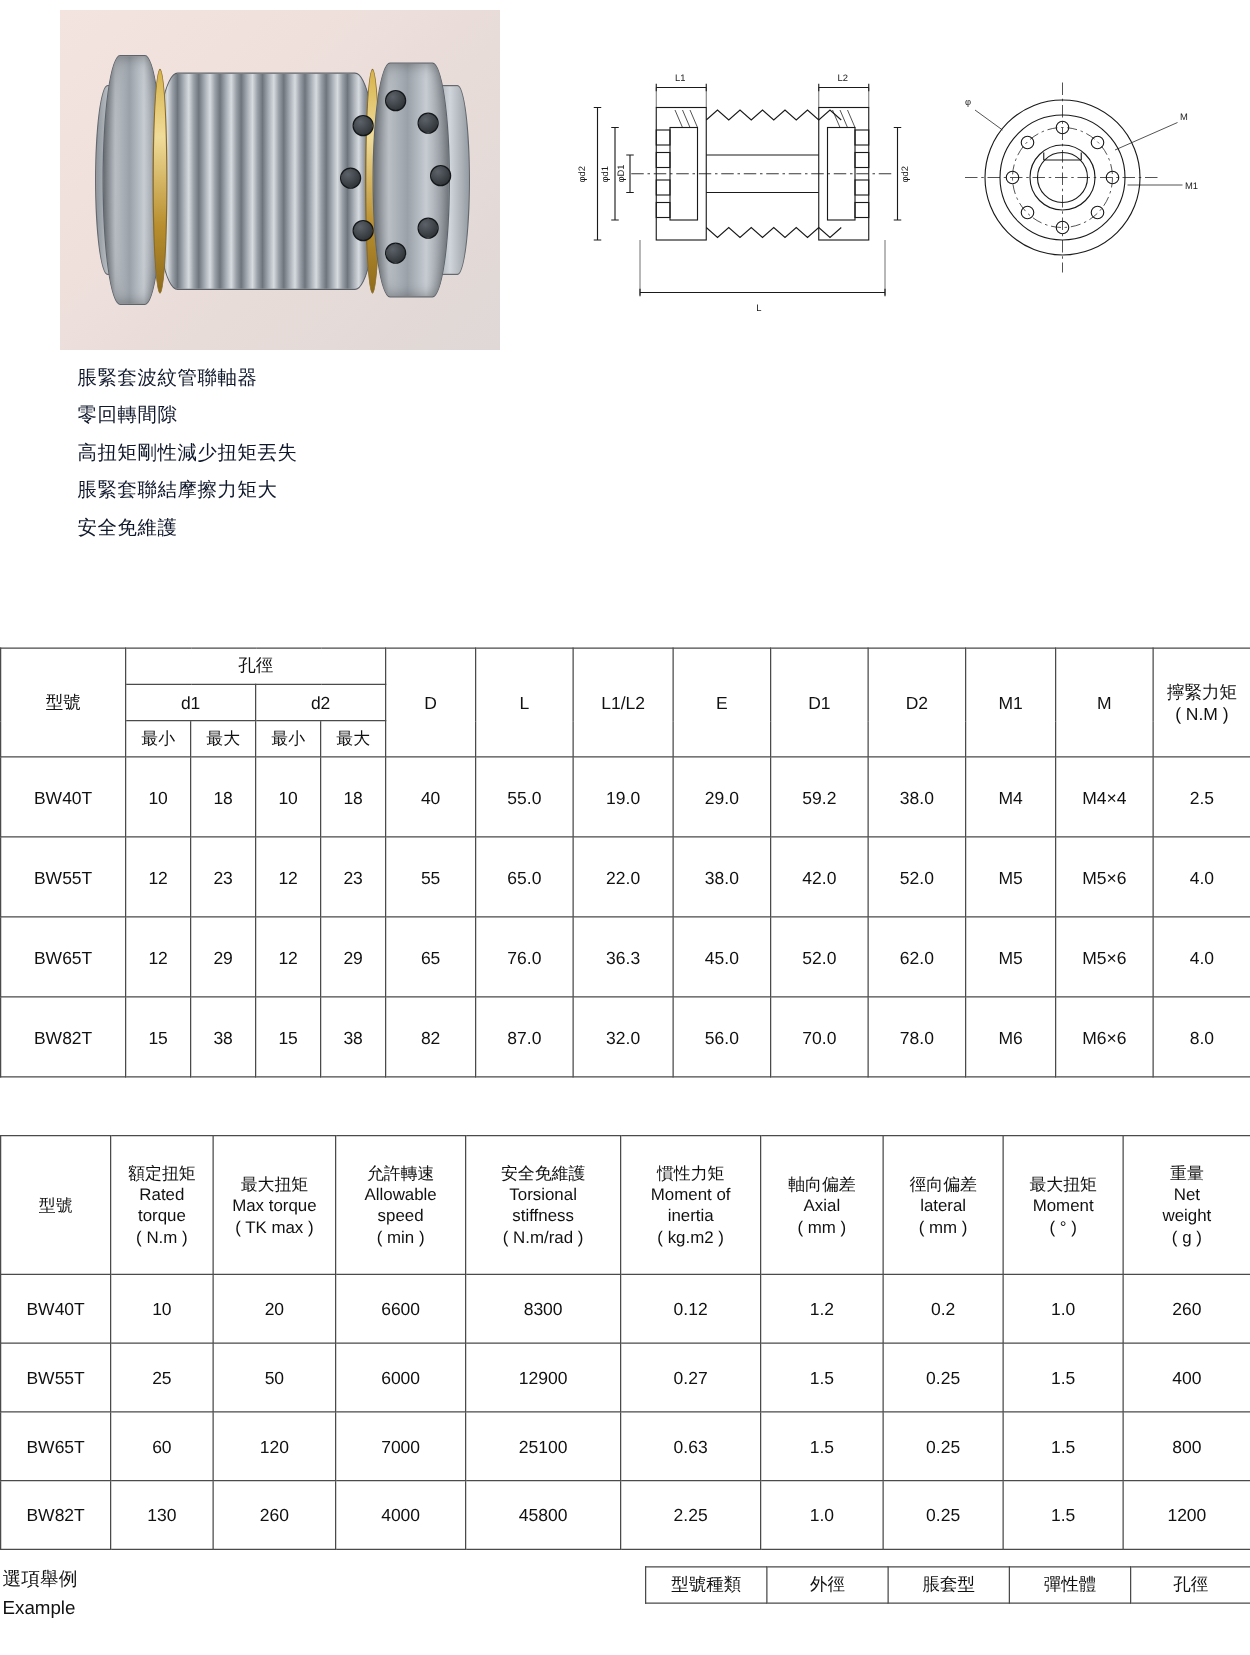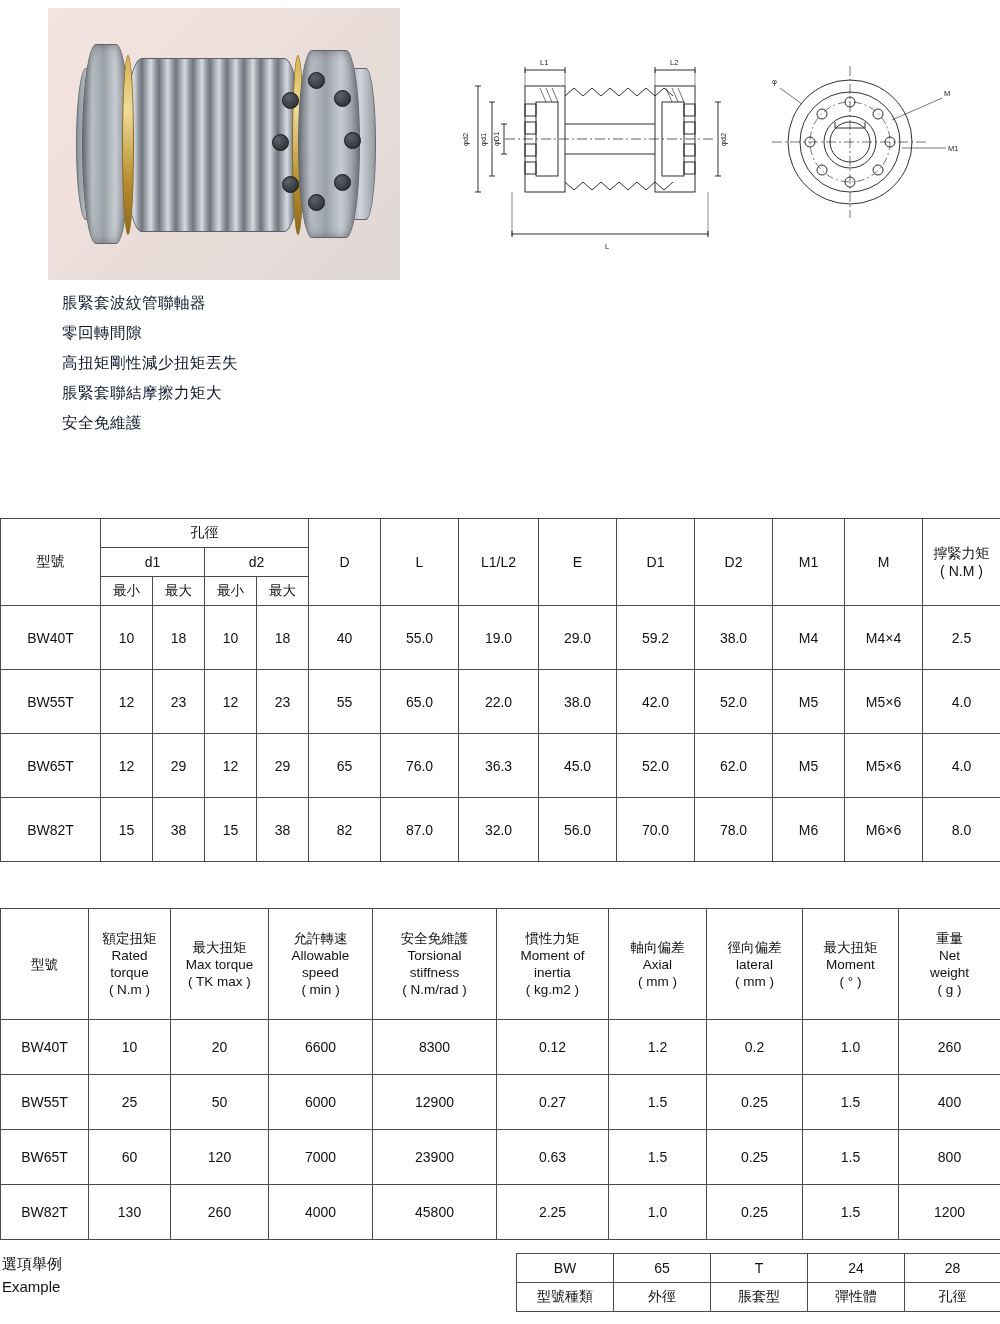--- a/index.html
+++ b/index.html
@@ -523,7 +523,7 @@
         <td>60</td>
         <td>120</td>
         <td>7000</td>
-        <td>23900</td>
+        <td>25100</td>
         <td>0.63</td>
         <td>1.5</td>
         <td>0.25</td>

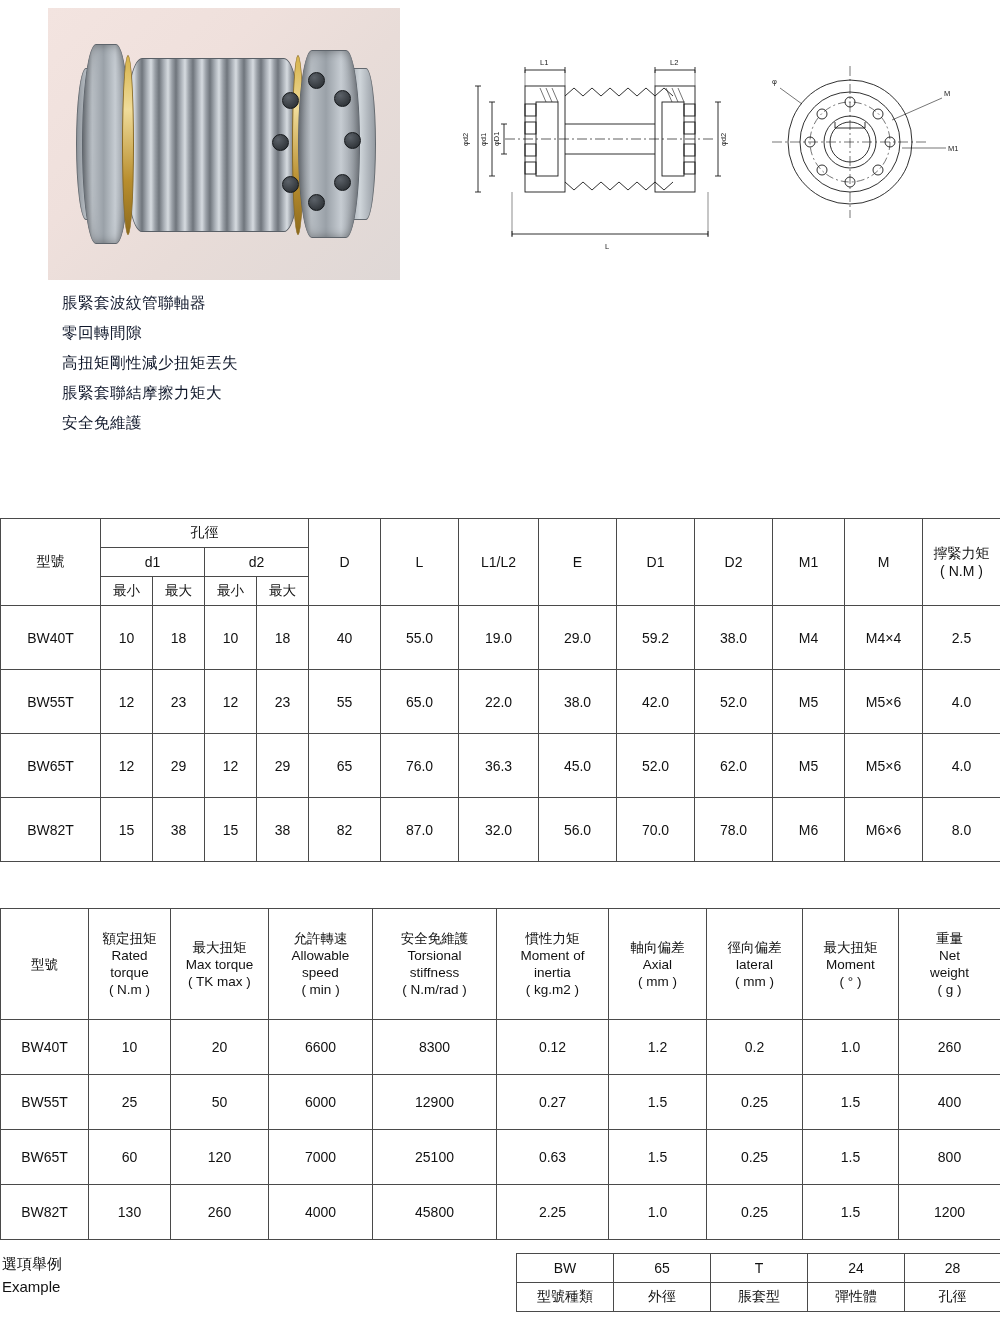--- a/index.html
+++ b/index.html
@@ -562,13 +562,6 @@
     </colgroup>
     <tbody>
       <tr>
-        <td class="code">BW</td>
-        <td class="code">65</td>
-        <td class="code">T</td>
-        <td class="code">24</td>
-        <td class="code">28</td>
-      </tr>
-      <tr>
         <td class="desc">型號種類</td>
         <td class="desc">外徑</td>
         <td class="desc">脹套型</td>

